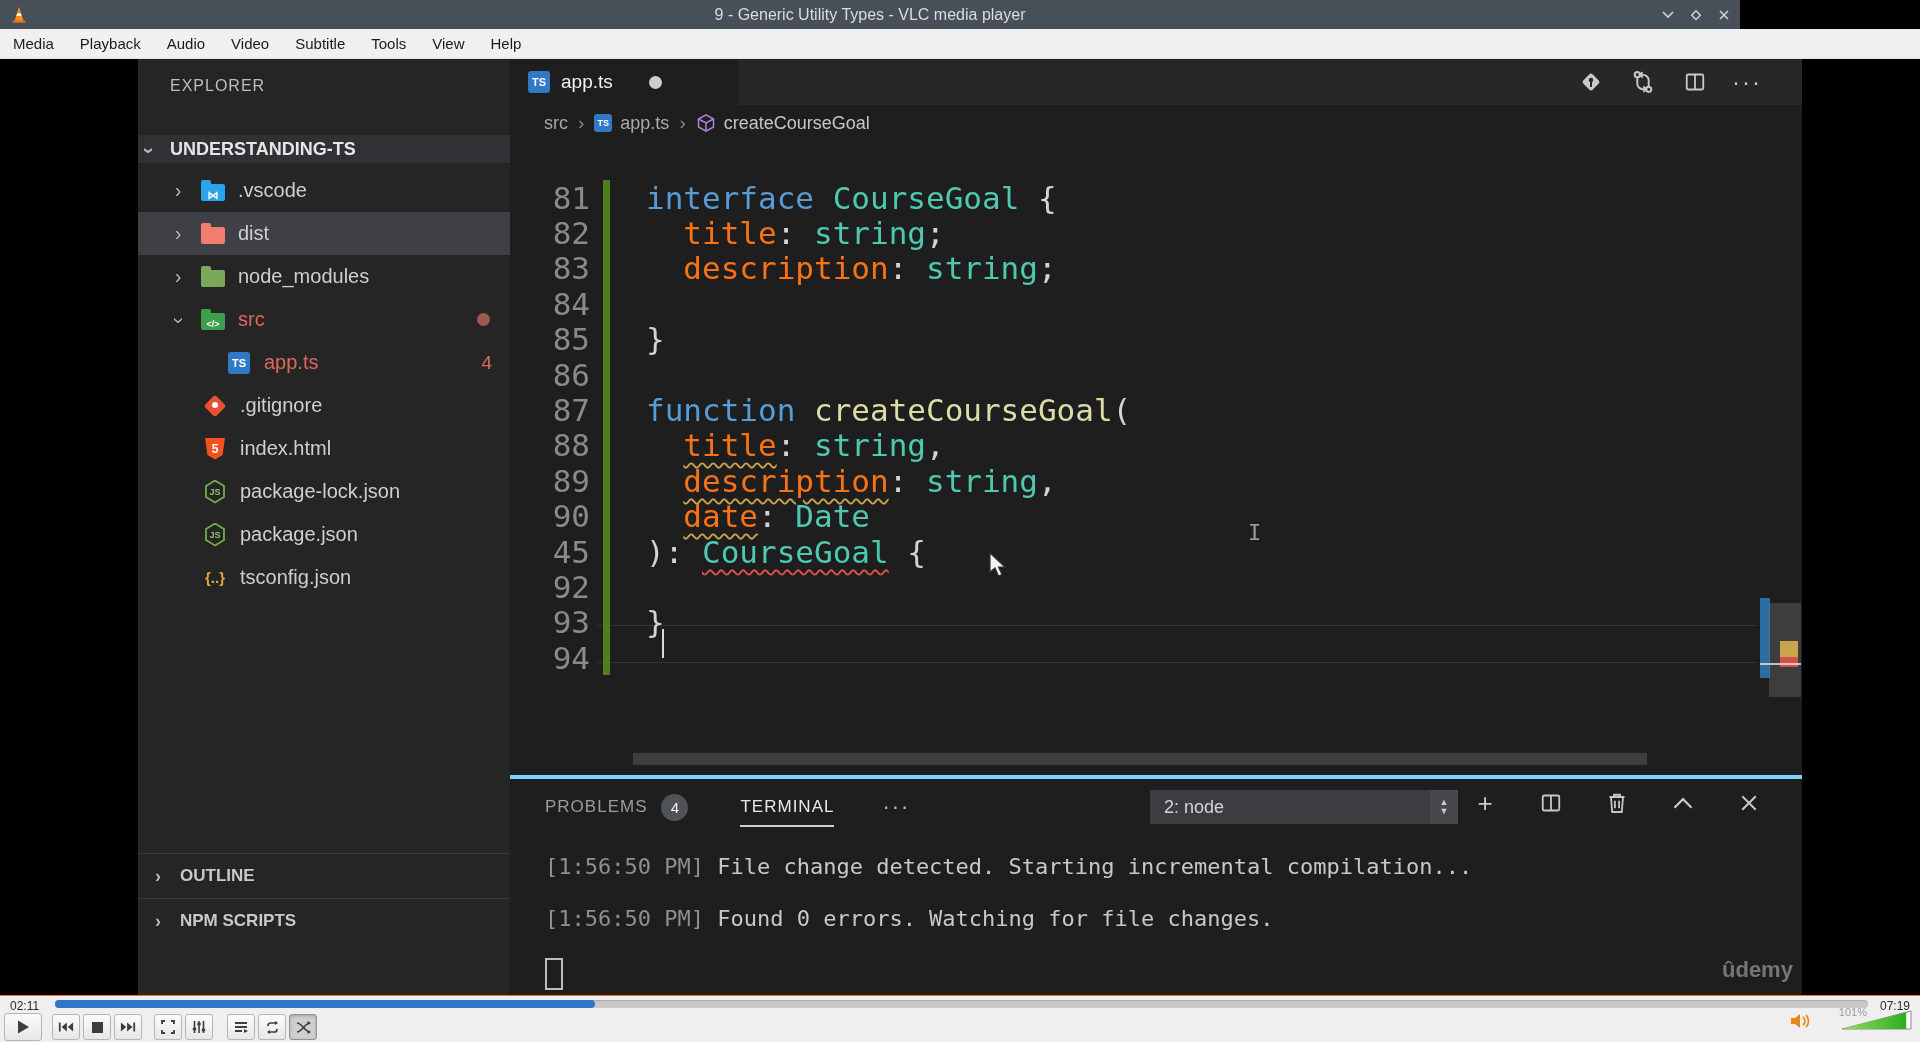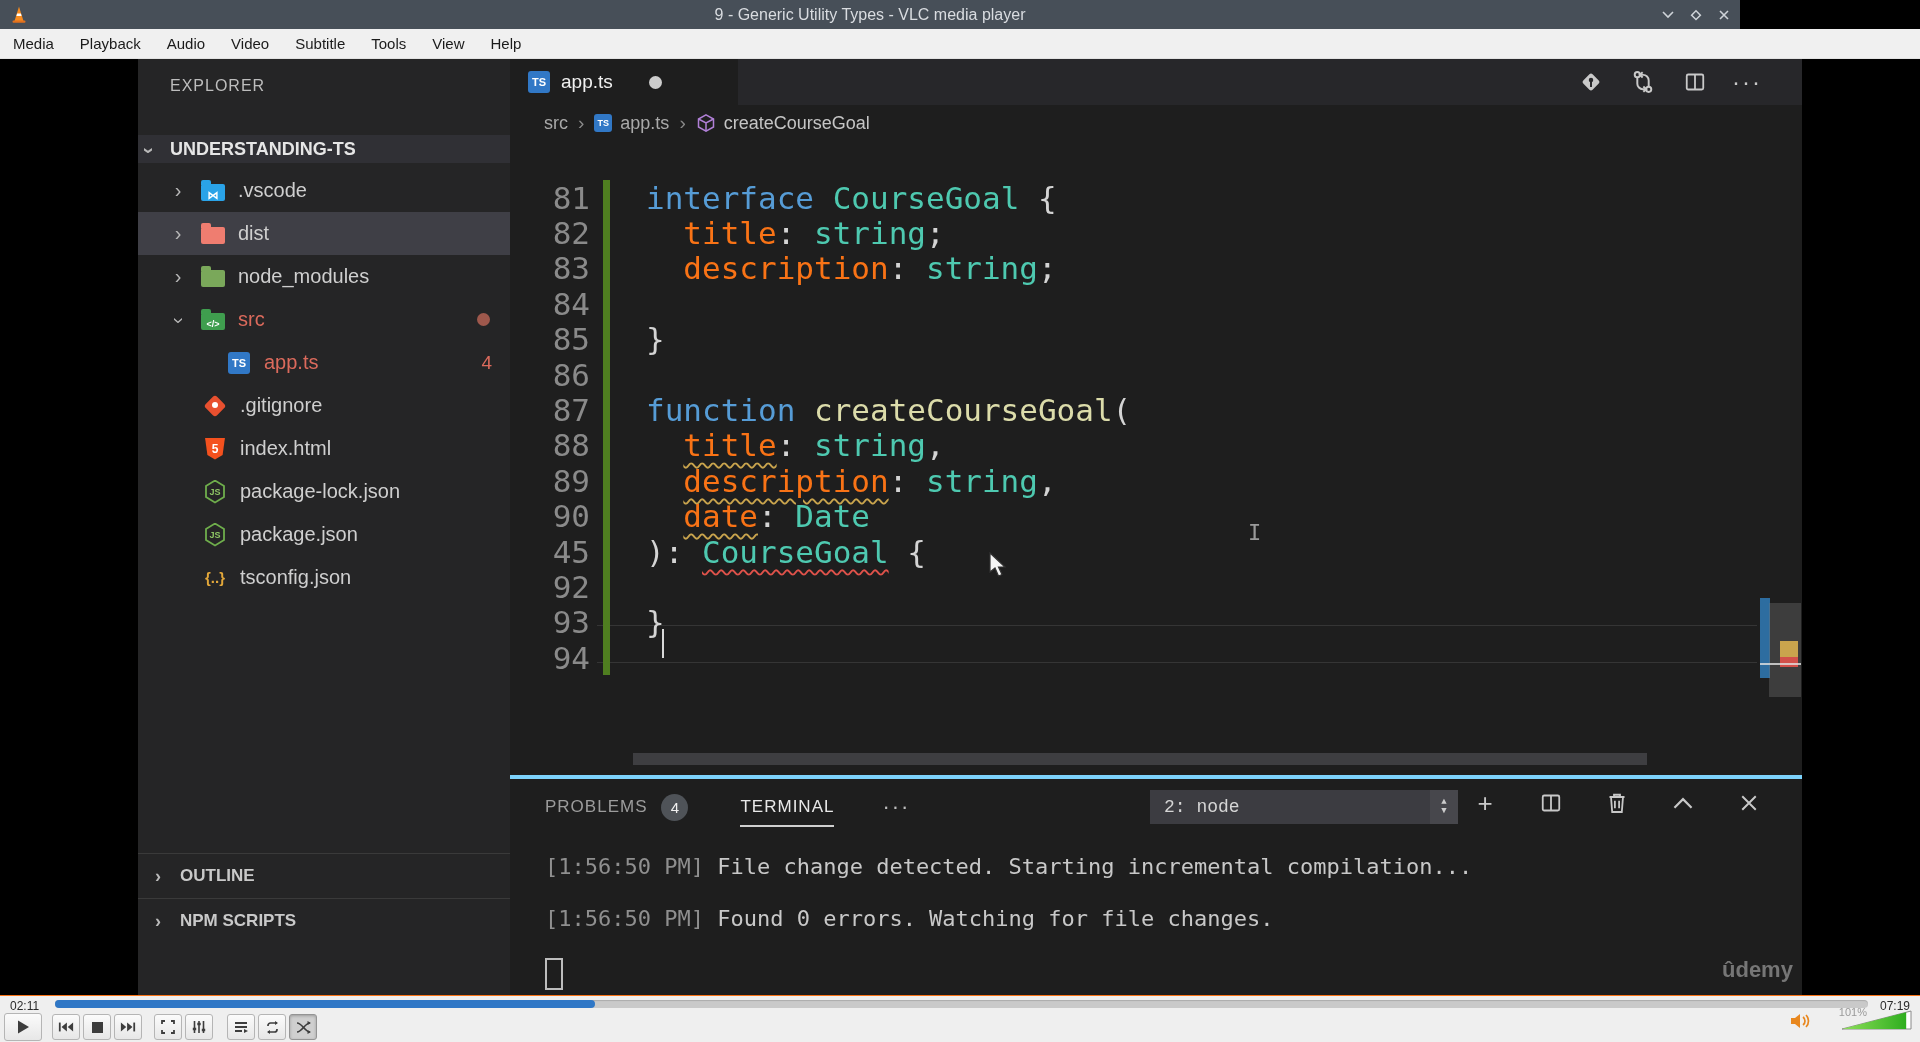--- a/index.html
+++ b/index.html
@@ -105,7 +105,7 @@
   .ptab.active{position:relative;}
   .ptab.active::after{content:"";position:absolute;left:0;right:0;bottom:-10px;height:2px;background:#cfcfcf;}
   .pmore{color:#bdbdbd;font-size:22px;letter-spacing:2px;margin-left:48px;}
-  .psel{position:absolute;left:640px;top:11px;width:308px;height:34px;background:#3c3c41;display:flex;align-items:center;font-family:Liberation Mono, monospace;}
+  .psel{position:absolute;left:640px;top:11px;width:308px;height:34px;background:#3c3c41;display:flex;align-items:center;}
   .psel .val{color:#d5d5d5;font-size:18px;margin-left:14px;}
   .psel .arrows{margin-left:auto;width:28px;height:100%;background:#47474c;display:flex;flex-direction:column;
                 align-items:center;justify-content:center;color:#cccccc;font-size:9px;line-height:9px;}

